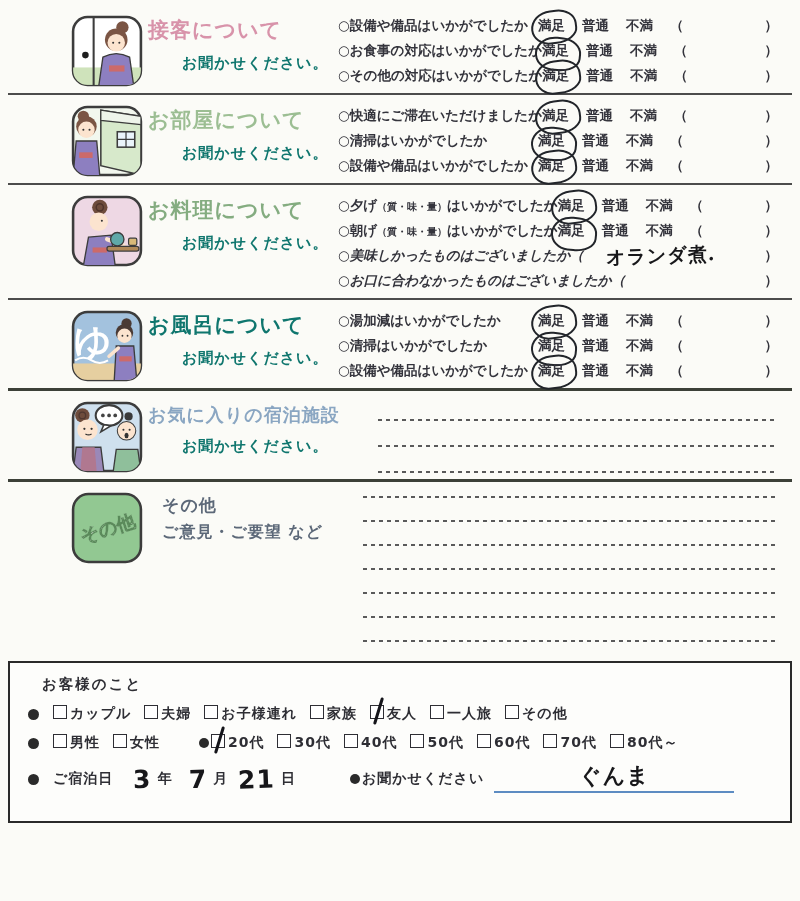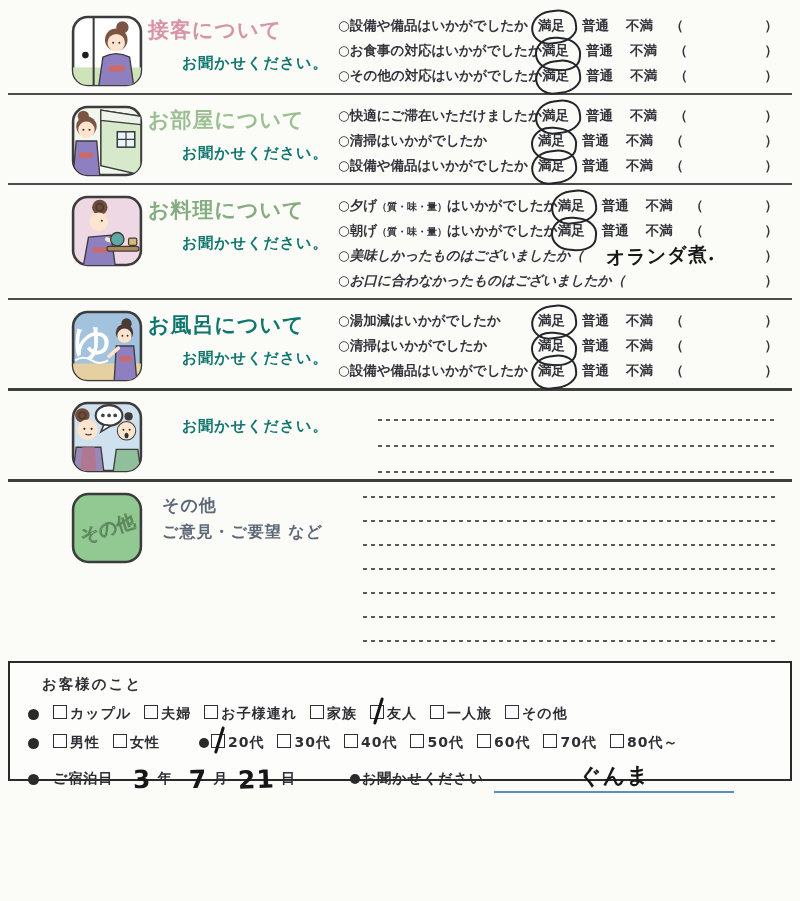--- a/index.html
+++ b/index.html
@@ -378,6 +378,7 @@
       </svg>
     </div>
     <div class="title-col" style="flex:0 0 230px;">
+      <div class="stitle t-blue" style="font-size:18px;">お気に入りの宿泊施設</div>
       <div class="ssub">お聞かせください。</div>
     </div>
     <div class="content-col">

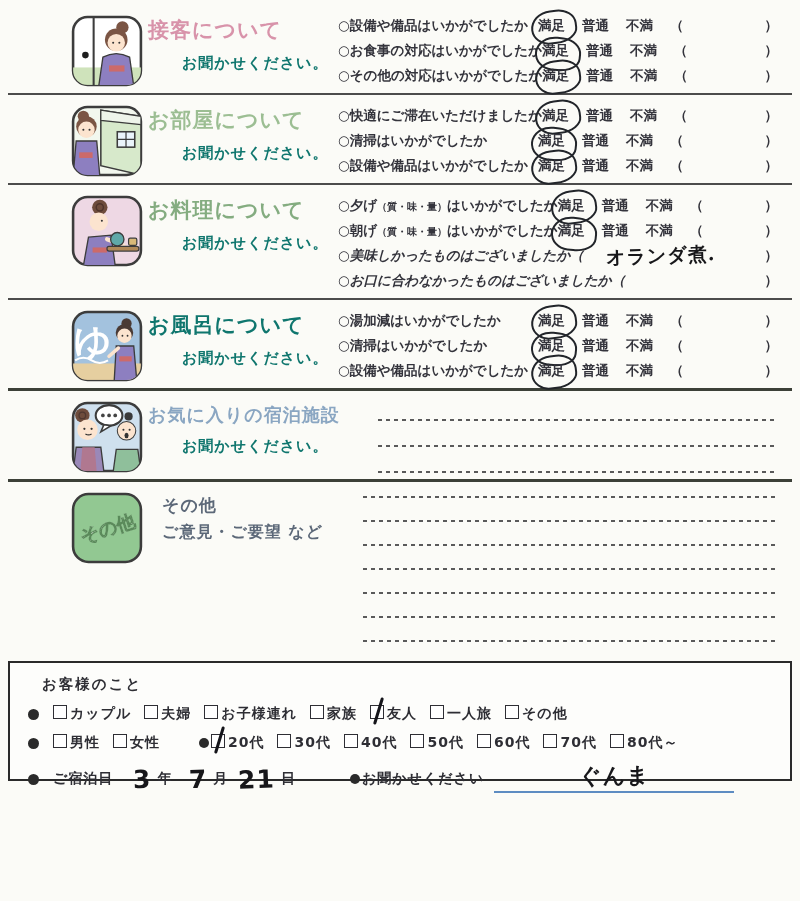--- a/index.html
+++ b/index.html
@@ -55,7 +55,7 @@
   .t-dark{color:#5c6878;}
   
   .cust{margin:10px 8px 0;border:2px solid #2a2a2a;background:#fdfdfb;
-    padding:10px 16px 4px 14px;height:120px;box-sizing:border-box;font-size:14px;color:#2e2e34;}
+    padding:10px 16px 4px 14px;height:162px;box-sizing:border-box;font-size:14px;color:#2e2e34;}
   .cust-header{font-size:14.5px;font-weight:bold;margin:2px 0 10px 18px;letter-spacing:2px;}
   .c-row{display:flex;align-items:center;margin-top:11px;white-space:nowrap;}
   .bullet{flex:0 0 11px;width:11px;height:11px;border-radius:50%;background:#2a2a2a;margin:0 14px 0 4px;}

